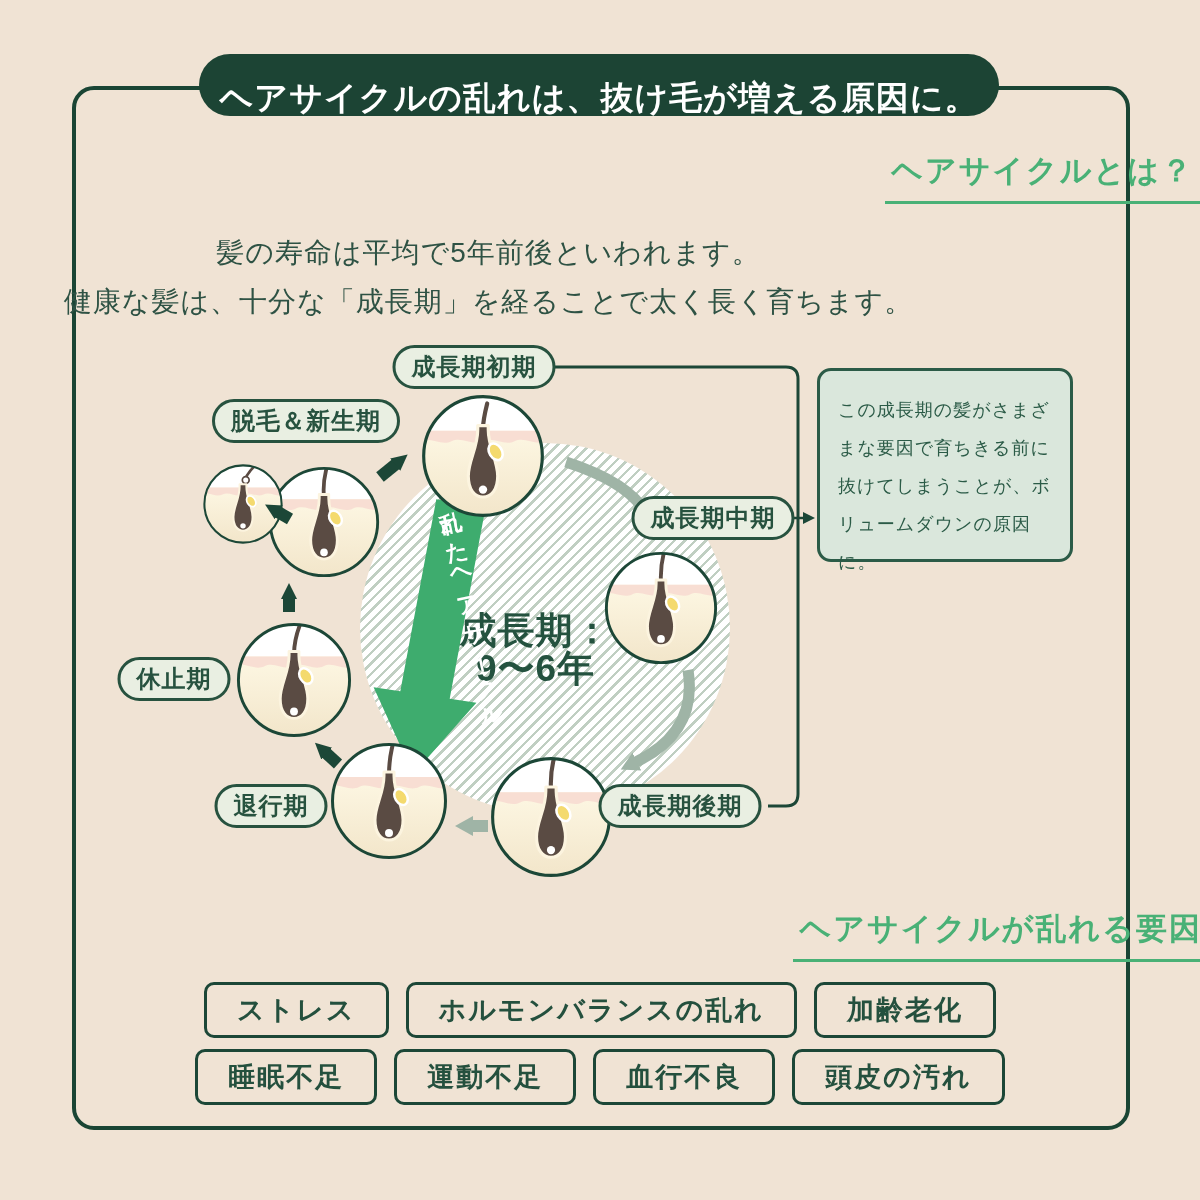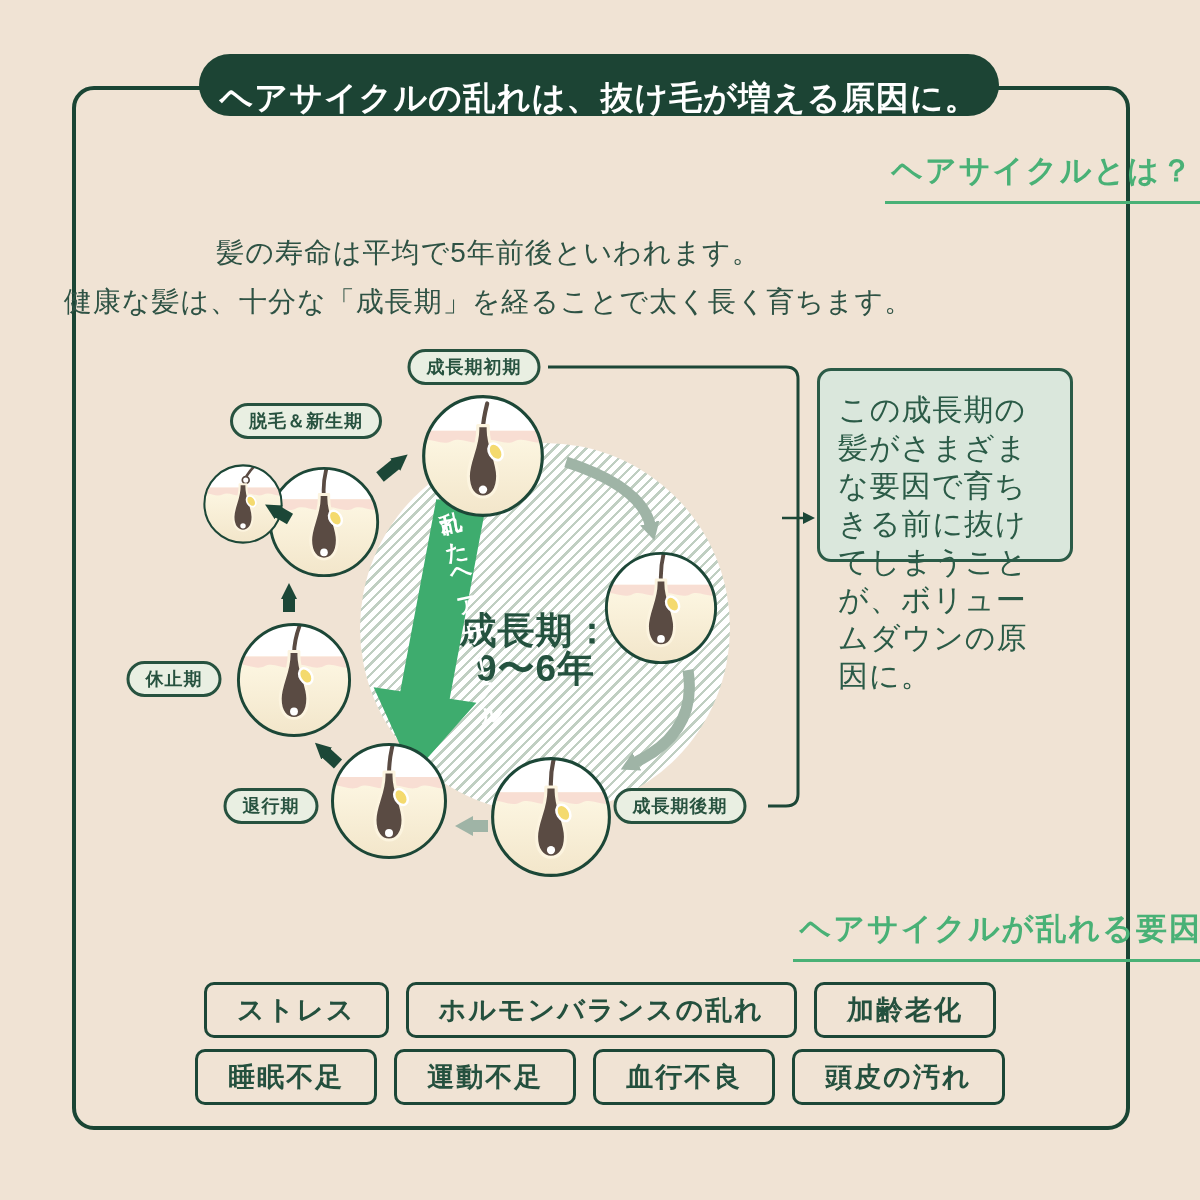--- a/index.html
+++ b/index.html
@@ -56,7 +56,7 @@
   .stage-pill{
     position:absolute;transform:translate(-50%,-50%);
     background:#E9EFE2;border:3px solid #27523F;border-radius:999px;
-    padding:3px 16px;font-size:18px;font-weight:bold;color:#27523F;
+    padding:3px 16px;font-size:24px;font-weight:bold;color:#27523F;
     white-space:nowrap;letter-spacing:1px;
   }
   

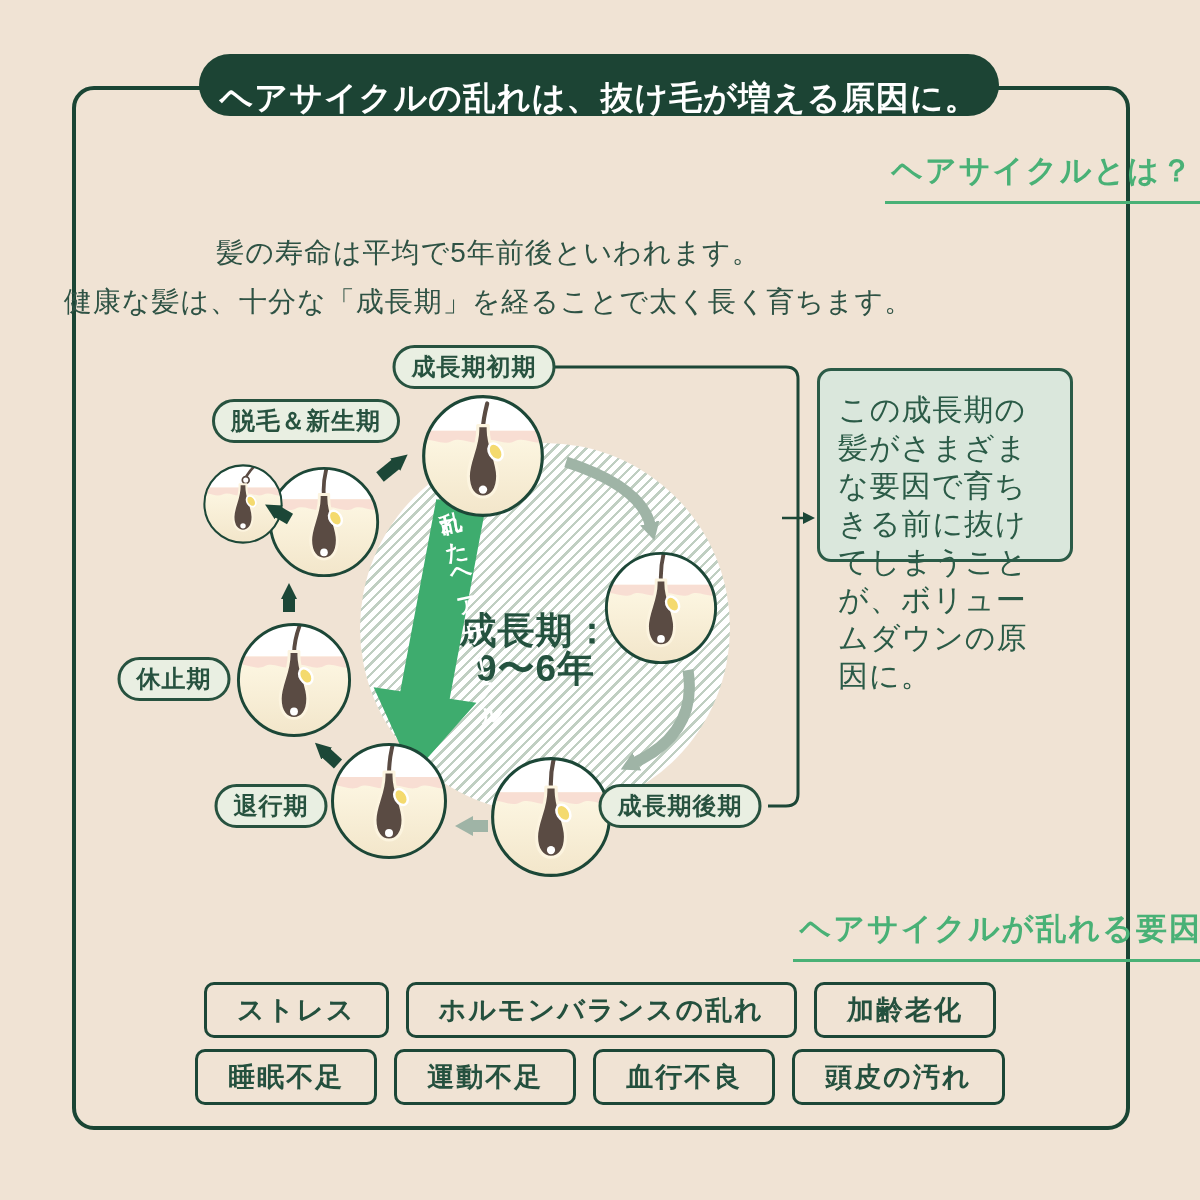--- a/index.html
+++ b/index.html
@@ -70,7 +70,7 @@
   .note-box{
     position:absolute;left:817px;top:368px;width:256px;height:194px;box-sizing:border-box;
     background:#DAE7DC;border:3px solid #2B5B47;border-radius:14px;
-    padding:20px 18px;font-size:30px;line-height:38px;color:#2B5B47;
+    padding:20px 18px;font-size:18px;line-height:38px;color:#2B5B47;
     letter-spacing:1px;font-weight:500;
   }
   

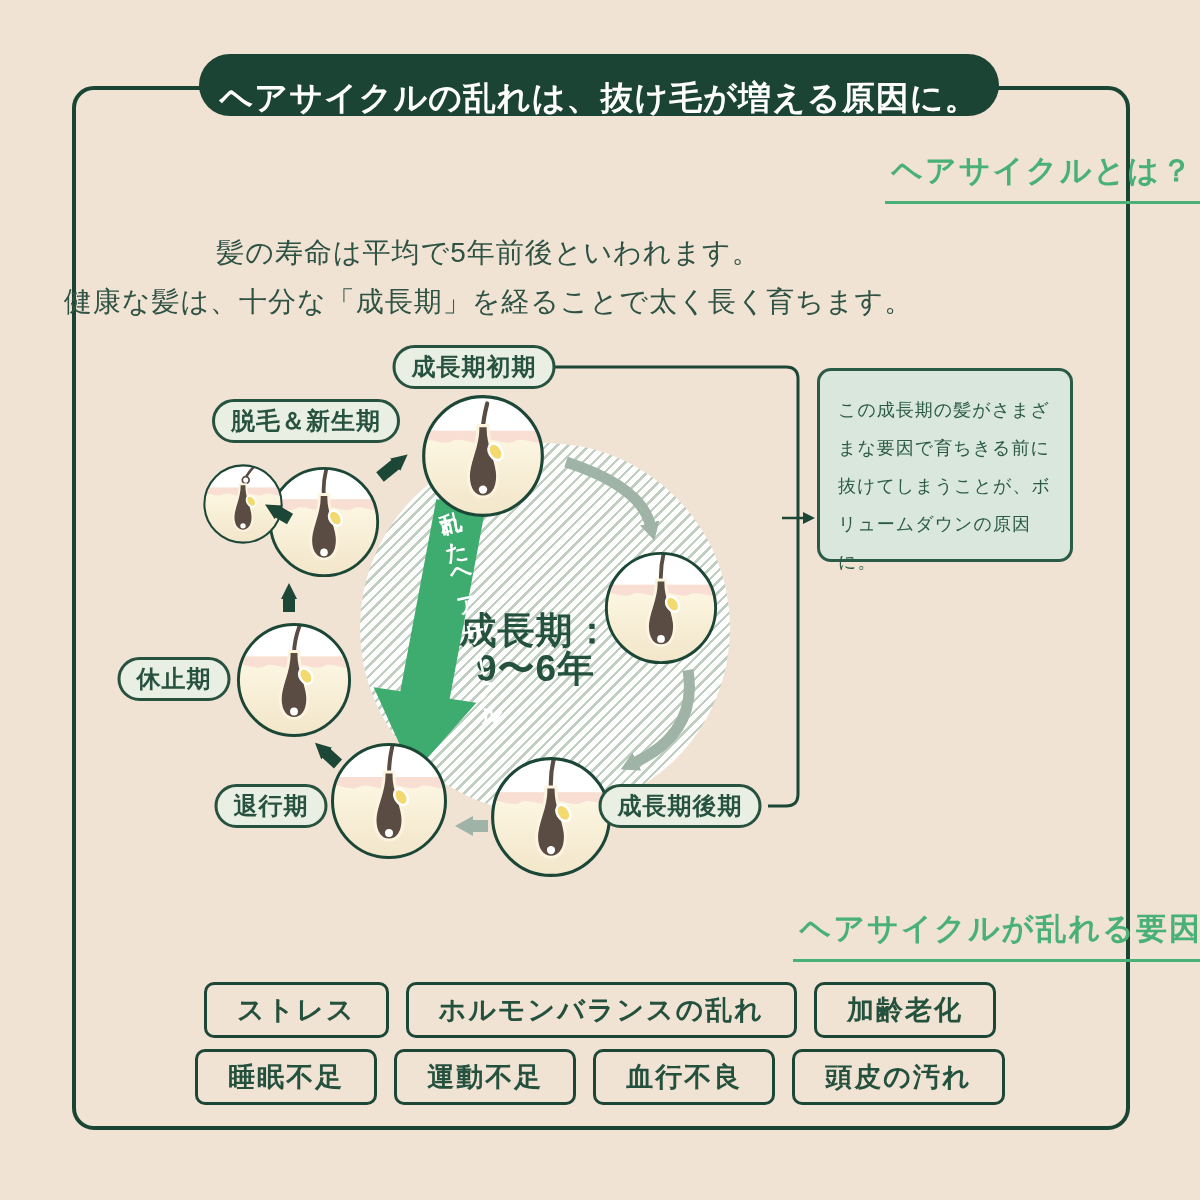--- a/index.html
+++ b/index.html
@@ -223,6 +223,7 @@
   </svg>
 
   <div class="stage-pill" style="left:474px;top:367px">成長期初期</div>
+  <div class="stage-pill" style="left:713px;top:518px">成長期中期</div>
   <div class="stage-pill" style="left:680px;top:806px">成長期後期</div>
   <div class="stage-pill" style="left:271px;top:806px">退行期</div>
   <div class="stage-pill" style="left:174px;top:679px">休止期</div>

